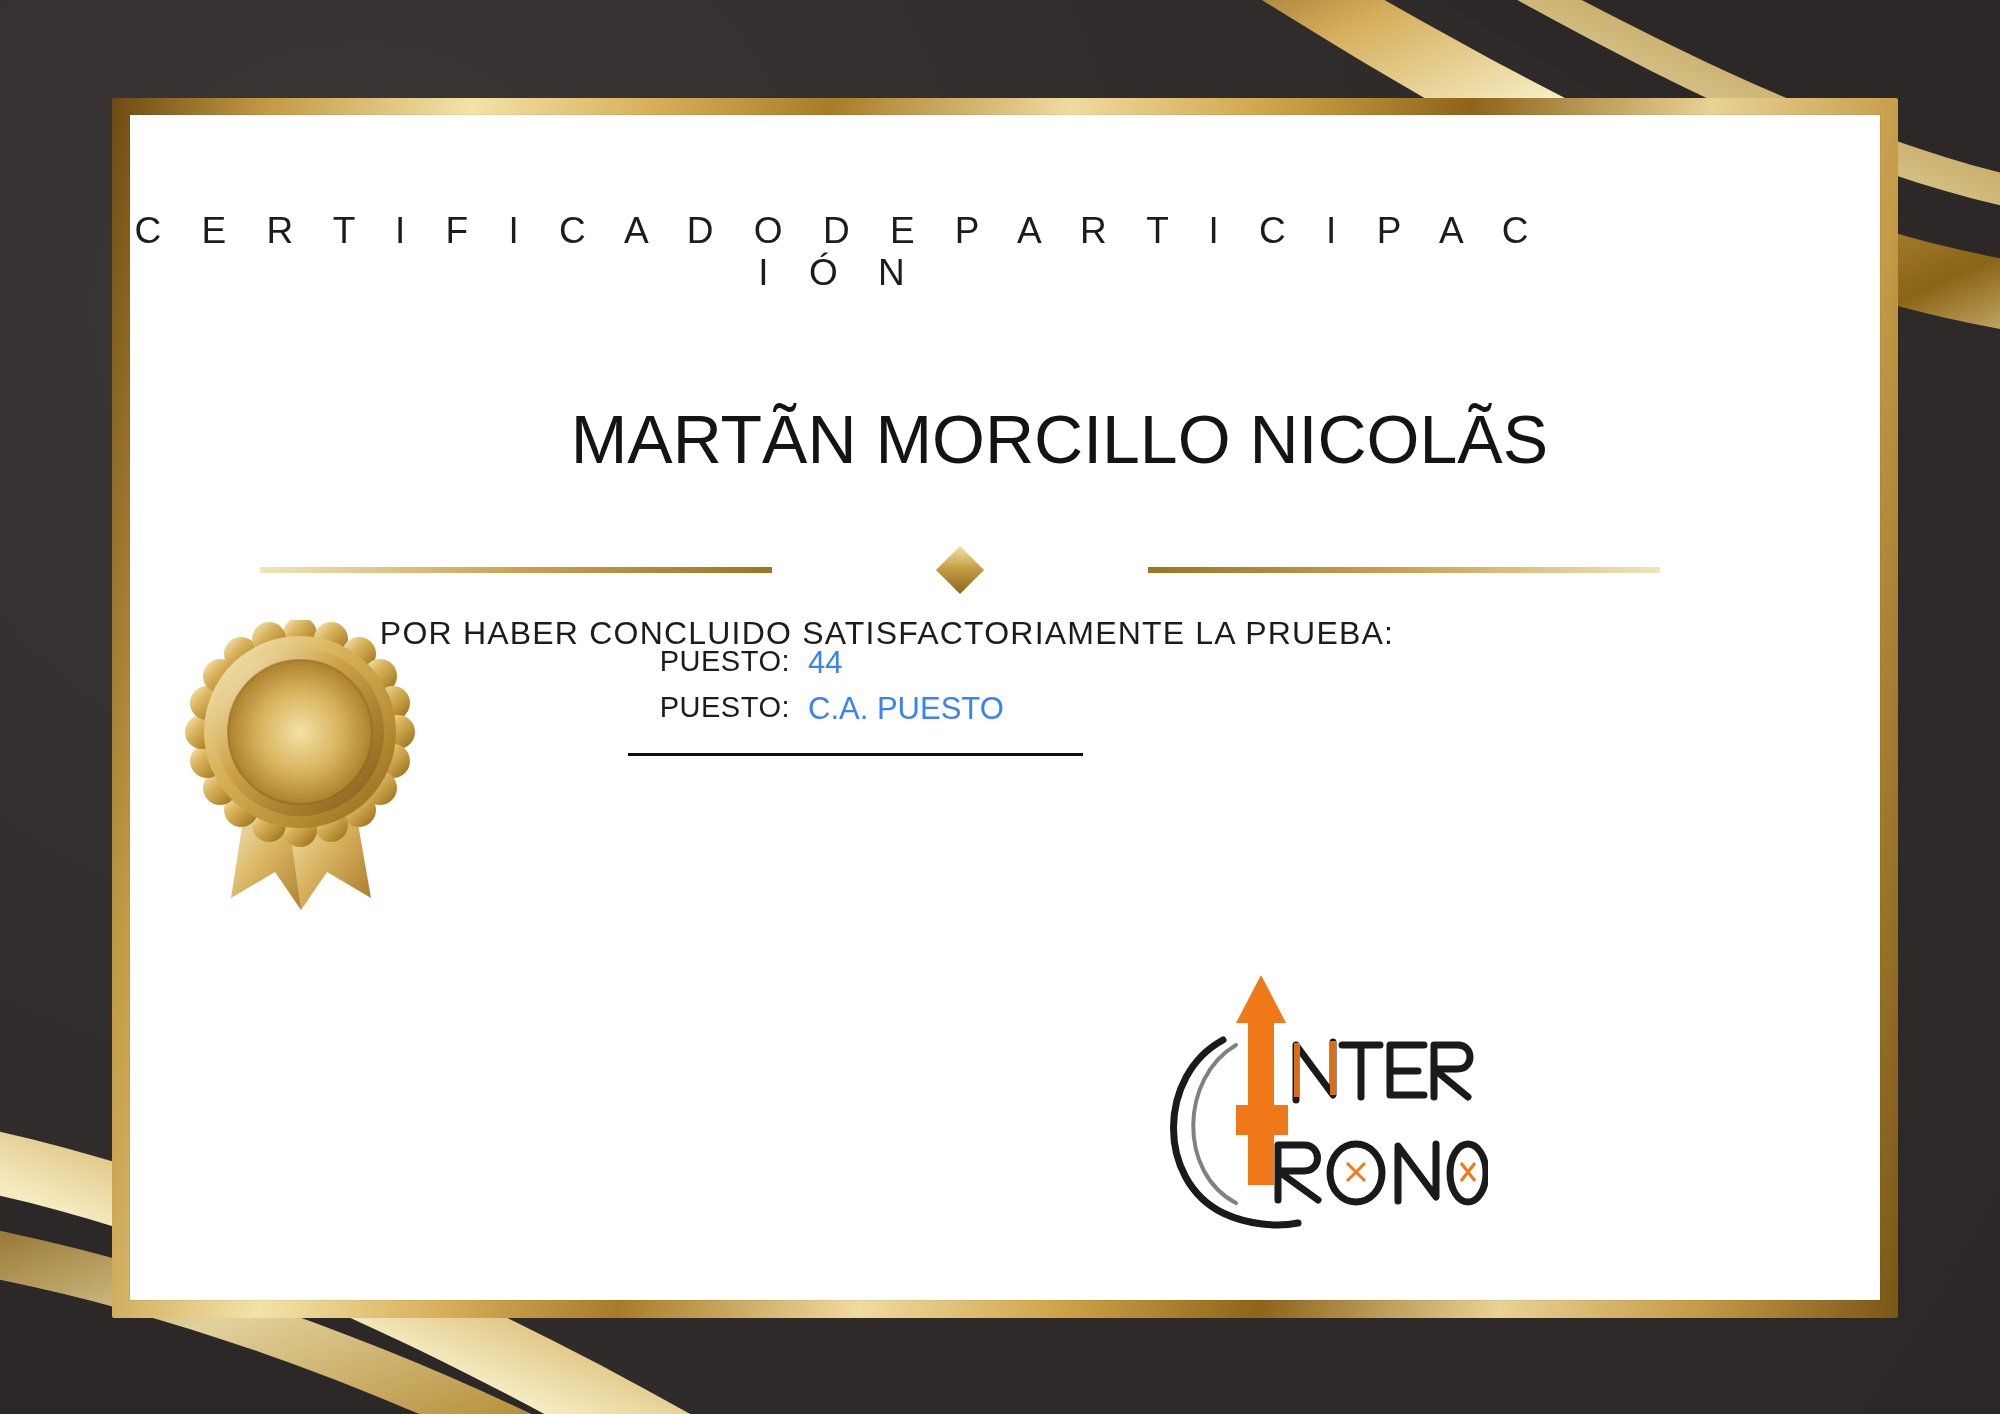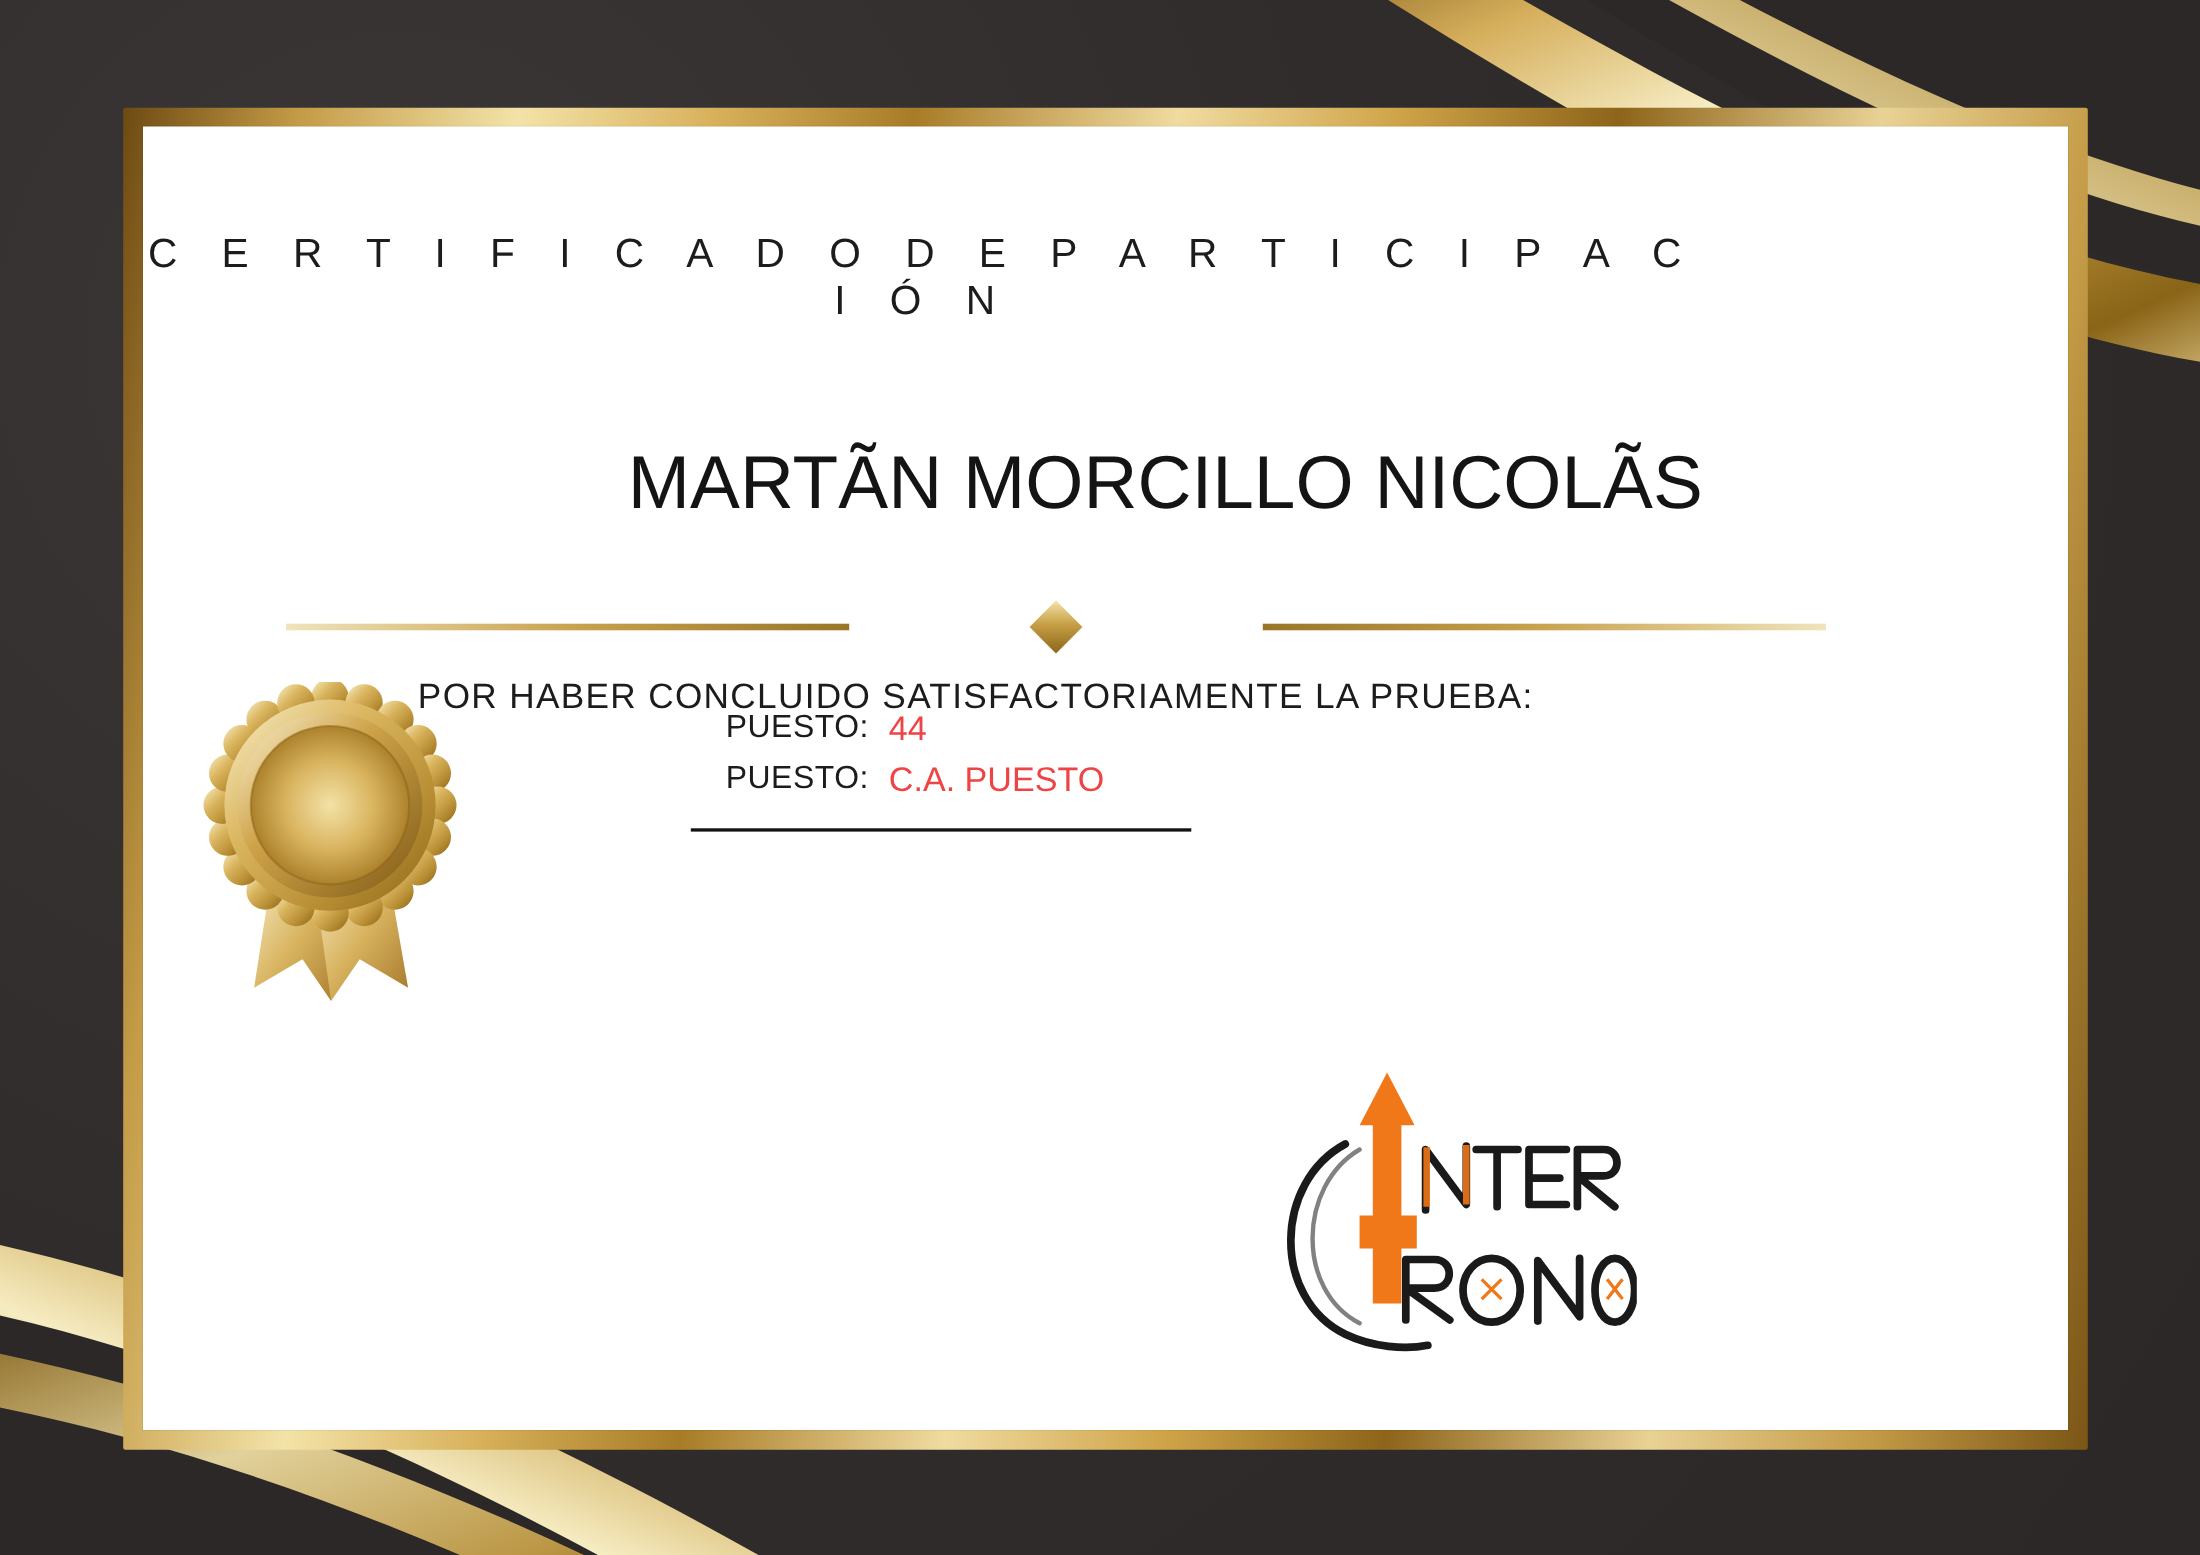--- a/index.html
+++ b/index.html
@@ -176,7 +176,7 @@
   .result-value {
     margin-left: 18px;
     font-size: 31px;
-    color: #ef4444;
+    color: #3b82f6;
   }
   .result-line {
     margin-top: 26px;

